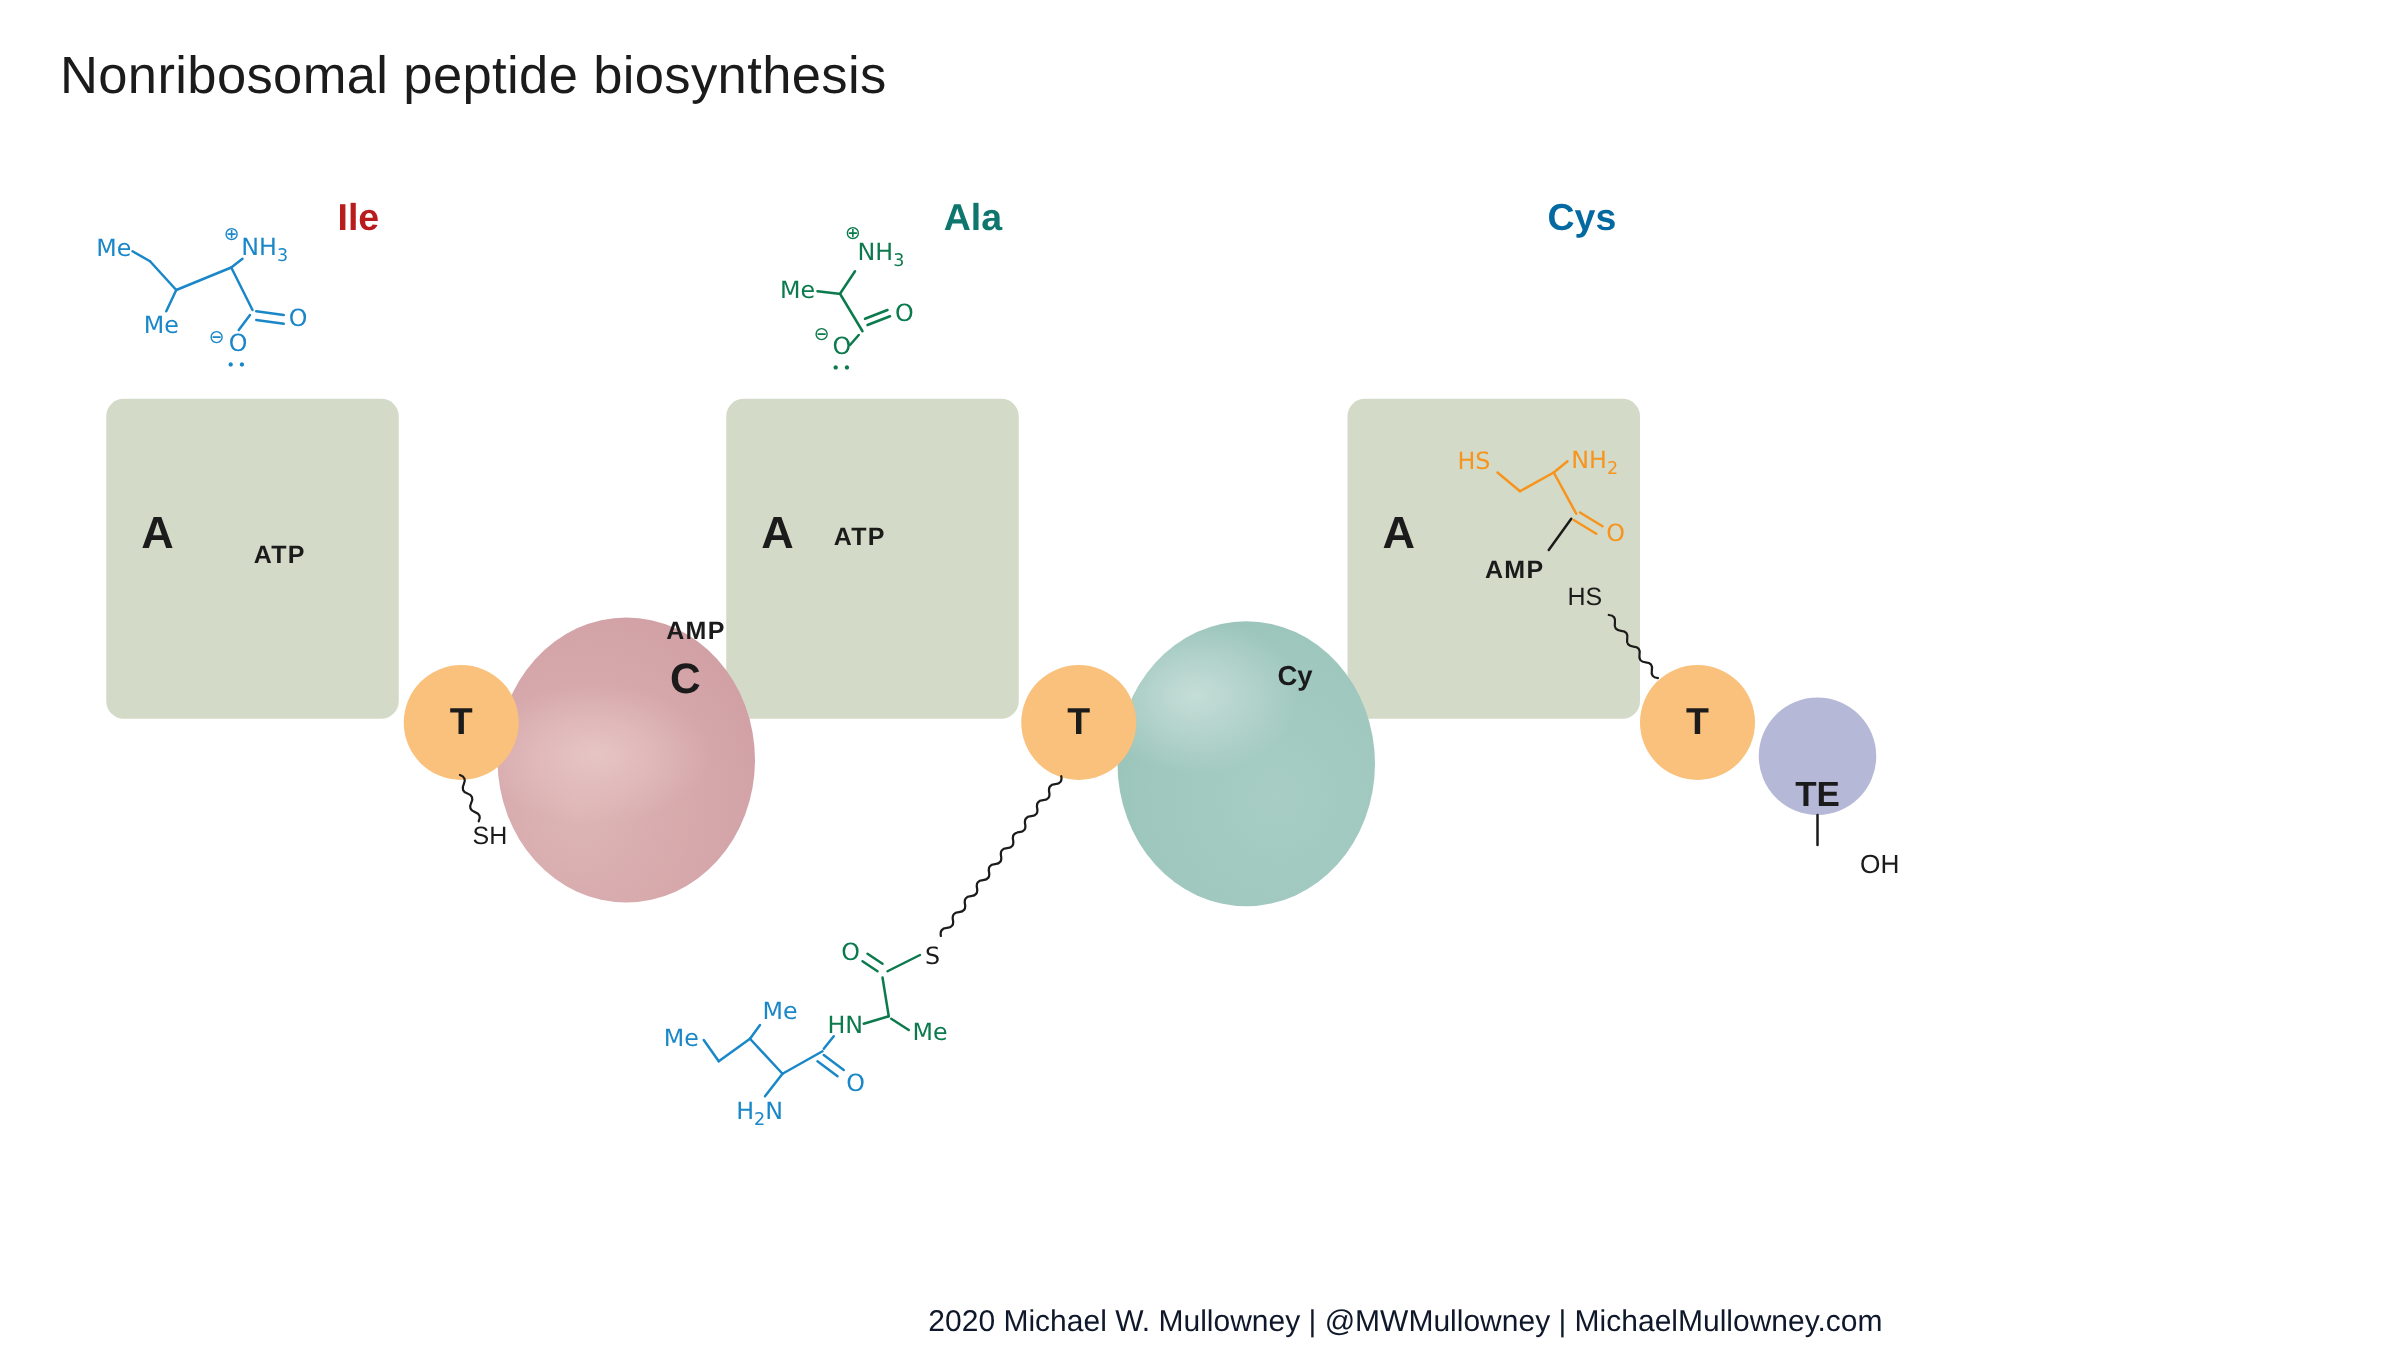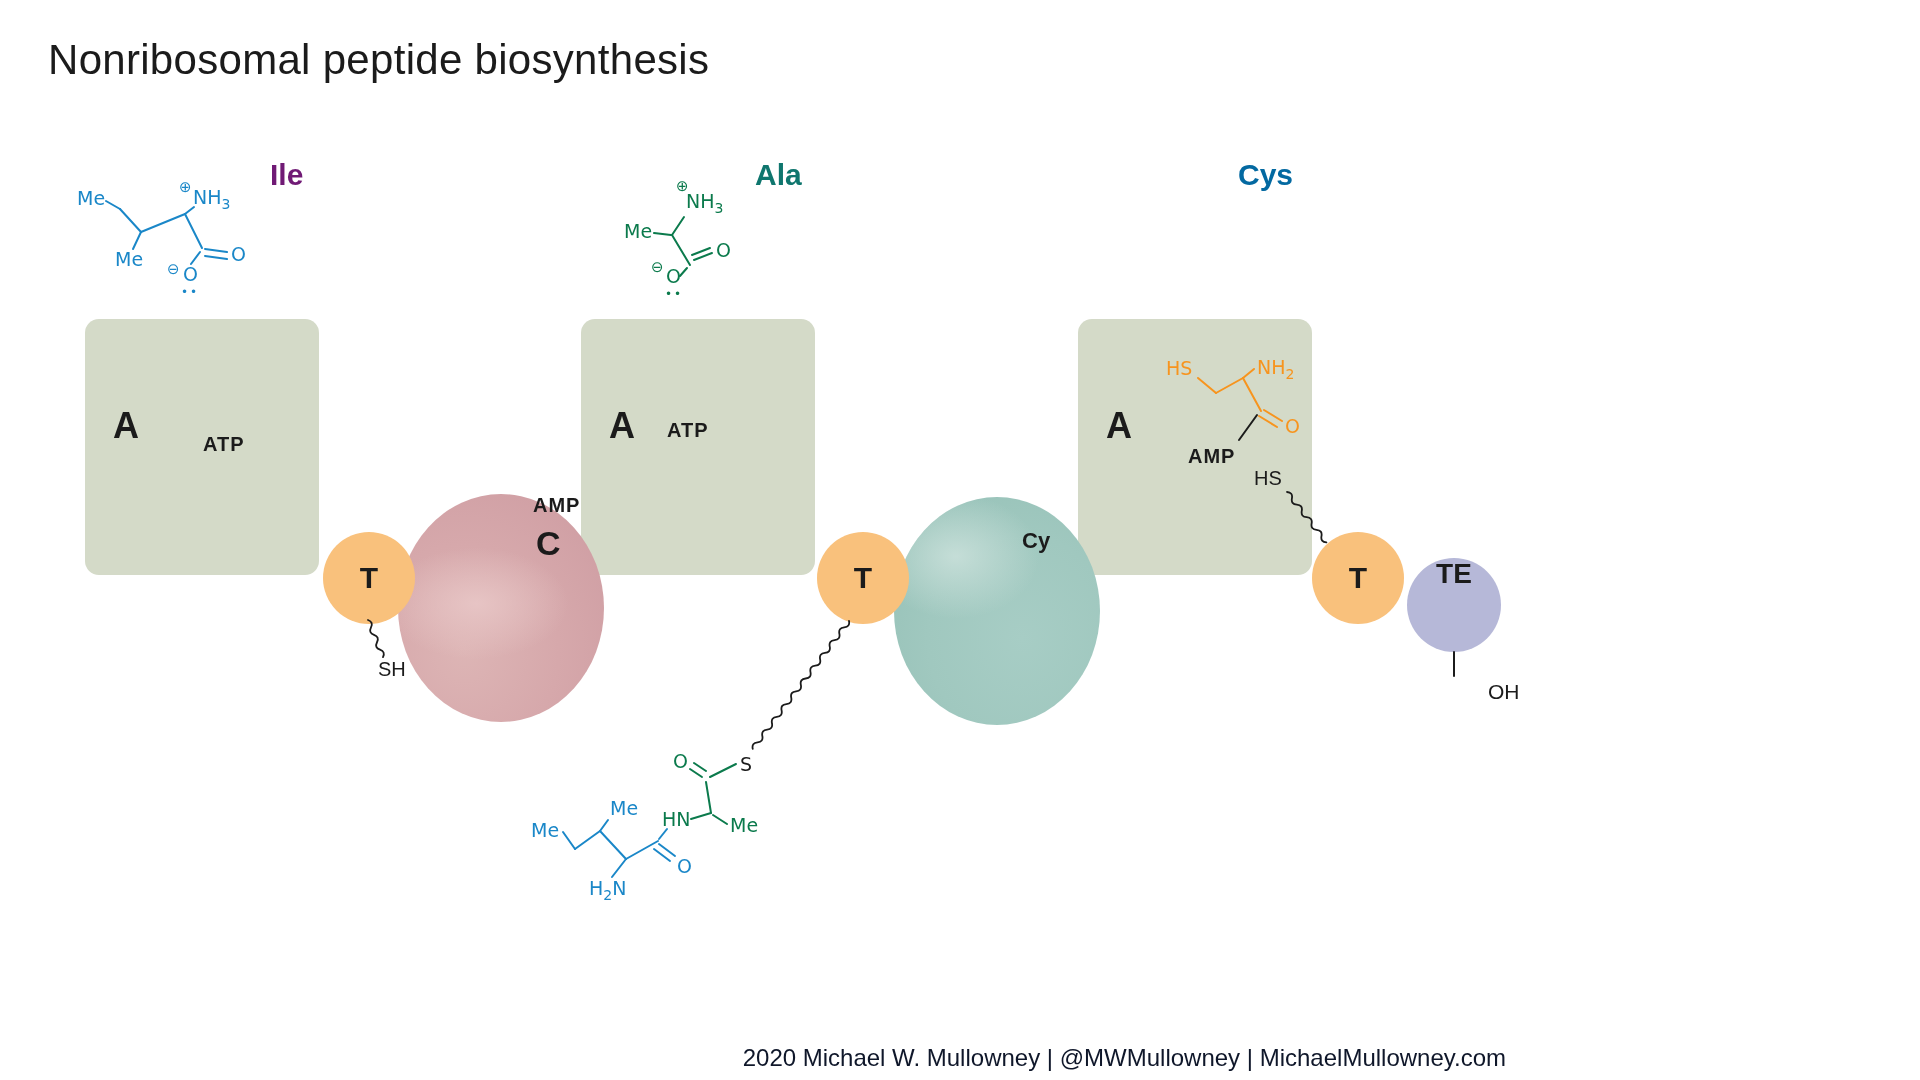--- a/index.html
+++ b/index.html
@@ -12,7 +12,7 @@
   .footer { position:absolute; right:26px; top:1044px; font-size:24px; color:#0f172a; z-index:6; }
 
   .aa-name { position:absolute; font-size:30px; font-weight:700; z-index:6; }
-  .aa-ile { left:270px; top:158px; color:#701a75; }
+  .aa-ile { left:270px; top:158px; color:#b91c1c; }
   .aa-ala { left:755px; top:158px; color:#0f766e; }
   .aa-cys { left:1238px; top:158px; color:#0369a1; }
 

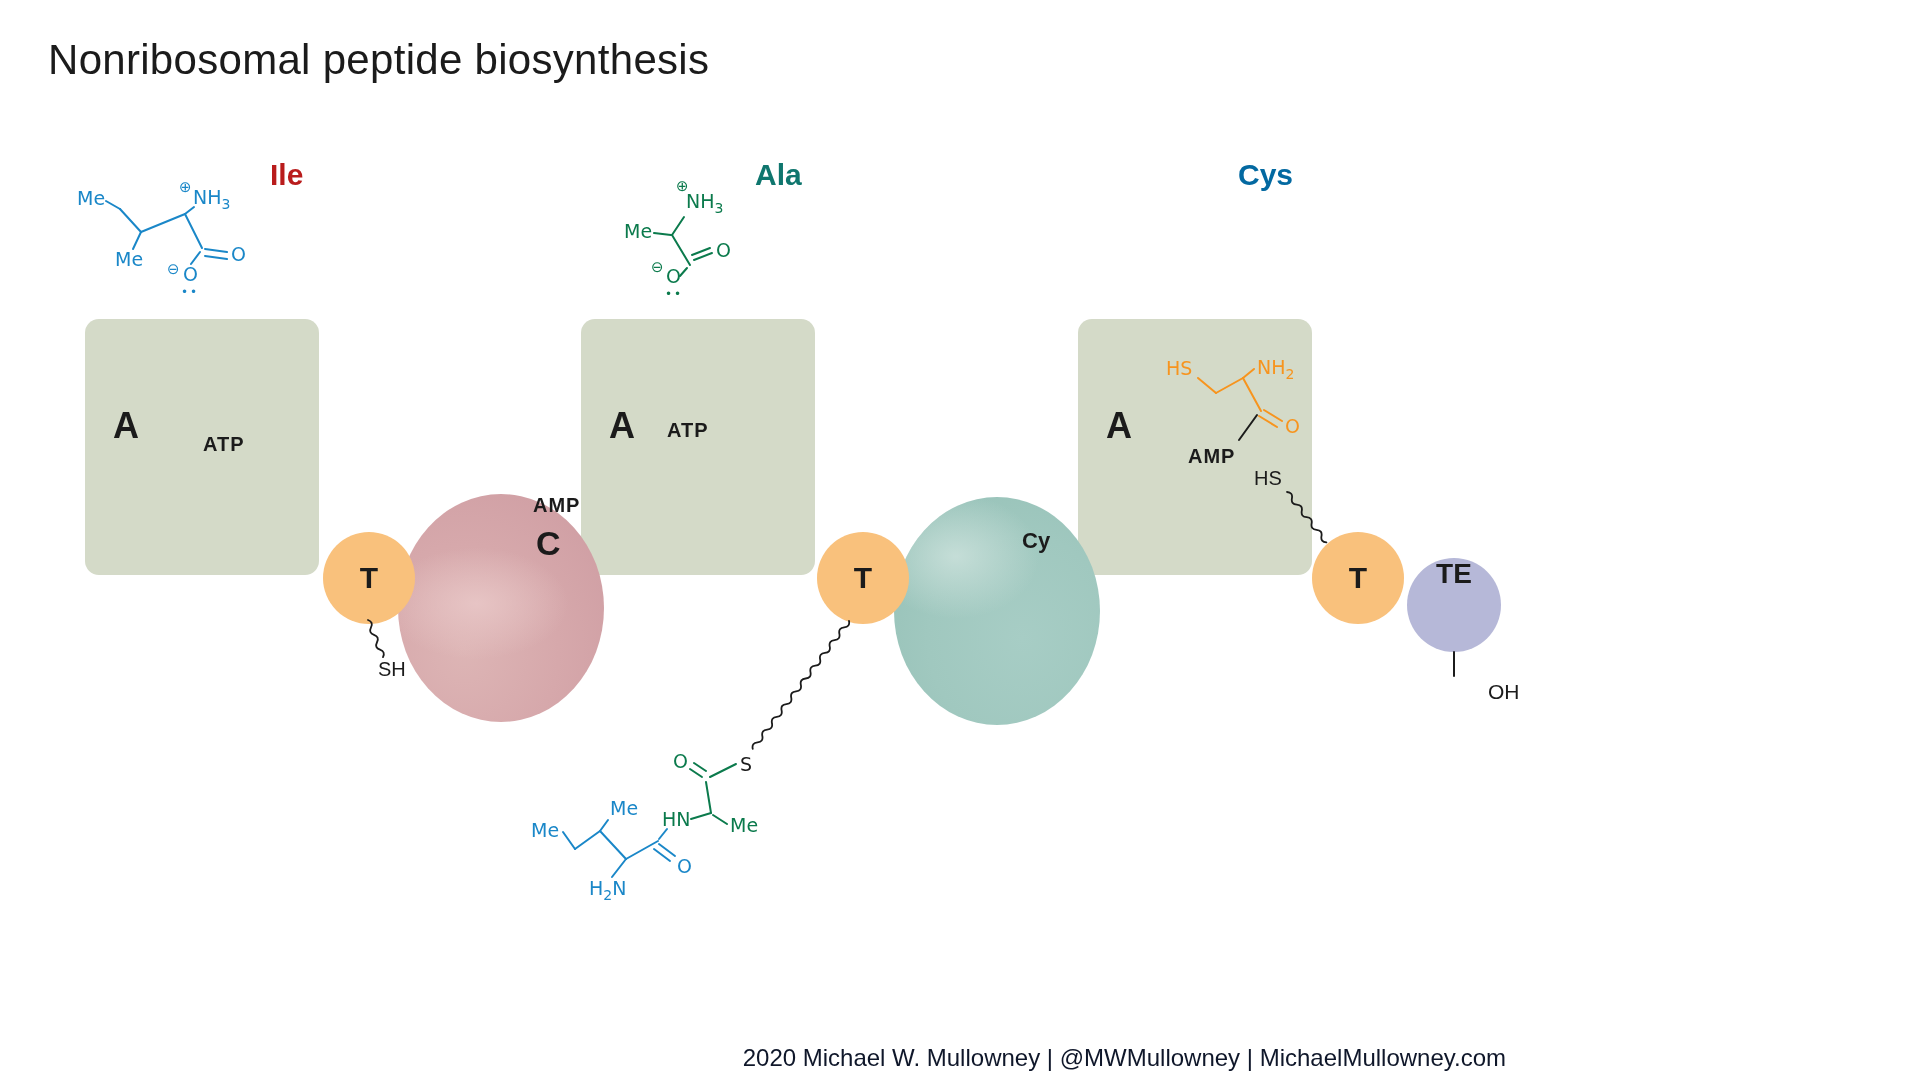--- a/index.html
+++ b/index.html
@@ -34,7 +34,7 @@
   .cy-circle::before { content:""; position:absolute; inset:0; border-radius:50%;
     background:radial-gradient(ellipse 56% 38% at 30% 26%, rgba(201,224,218,.9), rgba(201,224,218,0) 72%); }
   .te-circle { left:1407px; top:558px; width:94px; height:94px; background:#b6b8d8;
-    display:flex; align-items:flex-start; justify-content:center; font-size:28px; font-weight:700; }
+    display:flex; align-items:flex-end; justify-content:center; font-size:28px; font-weight:700; }
 
   .t-circle { position:absolute; top:532px; width:92px; height:92px; border-radius:50%; background:#f9c17c;
     display:flex; align-items:center; justify-content:center; font-size:30px; font-weight:700; z-index:3; }

